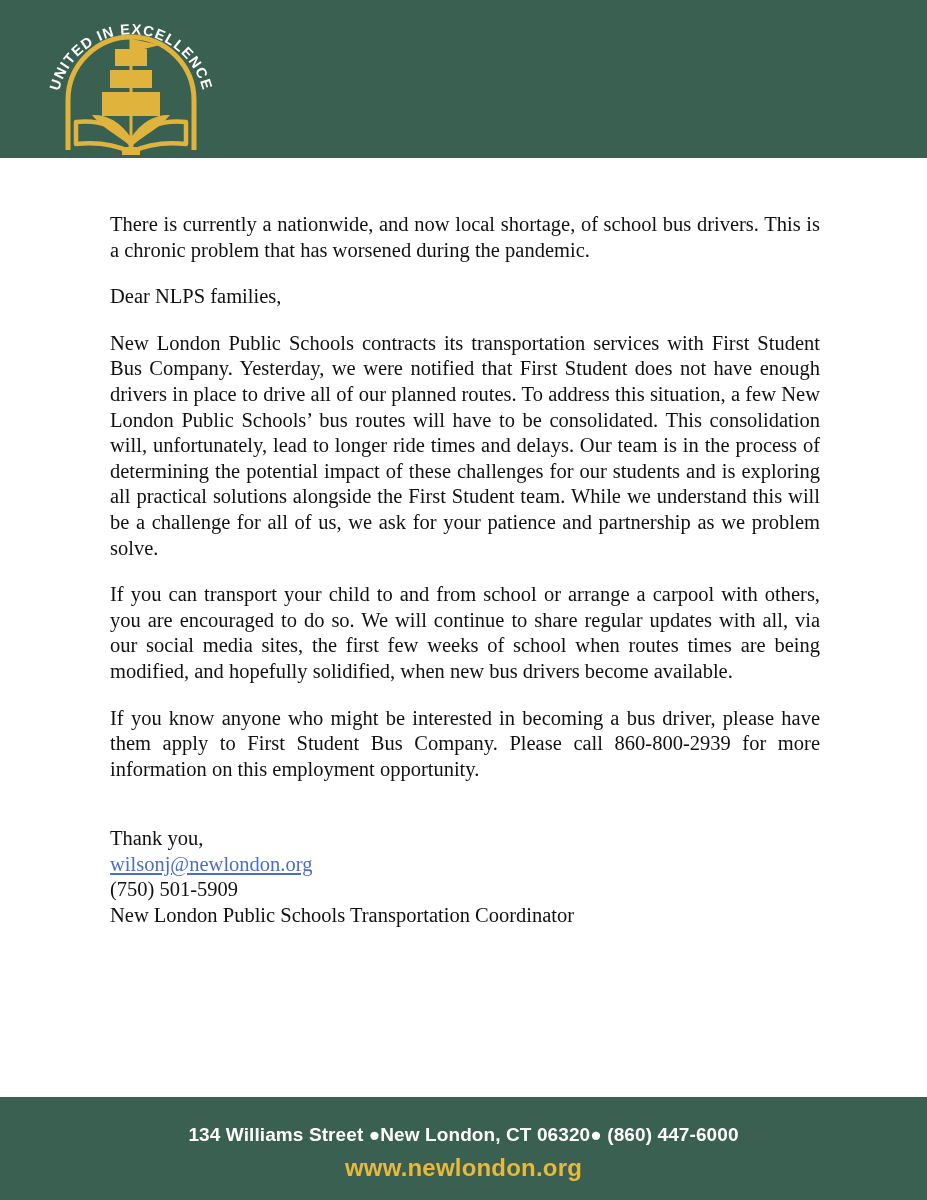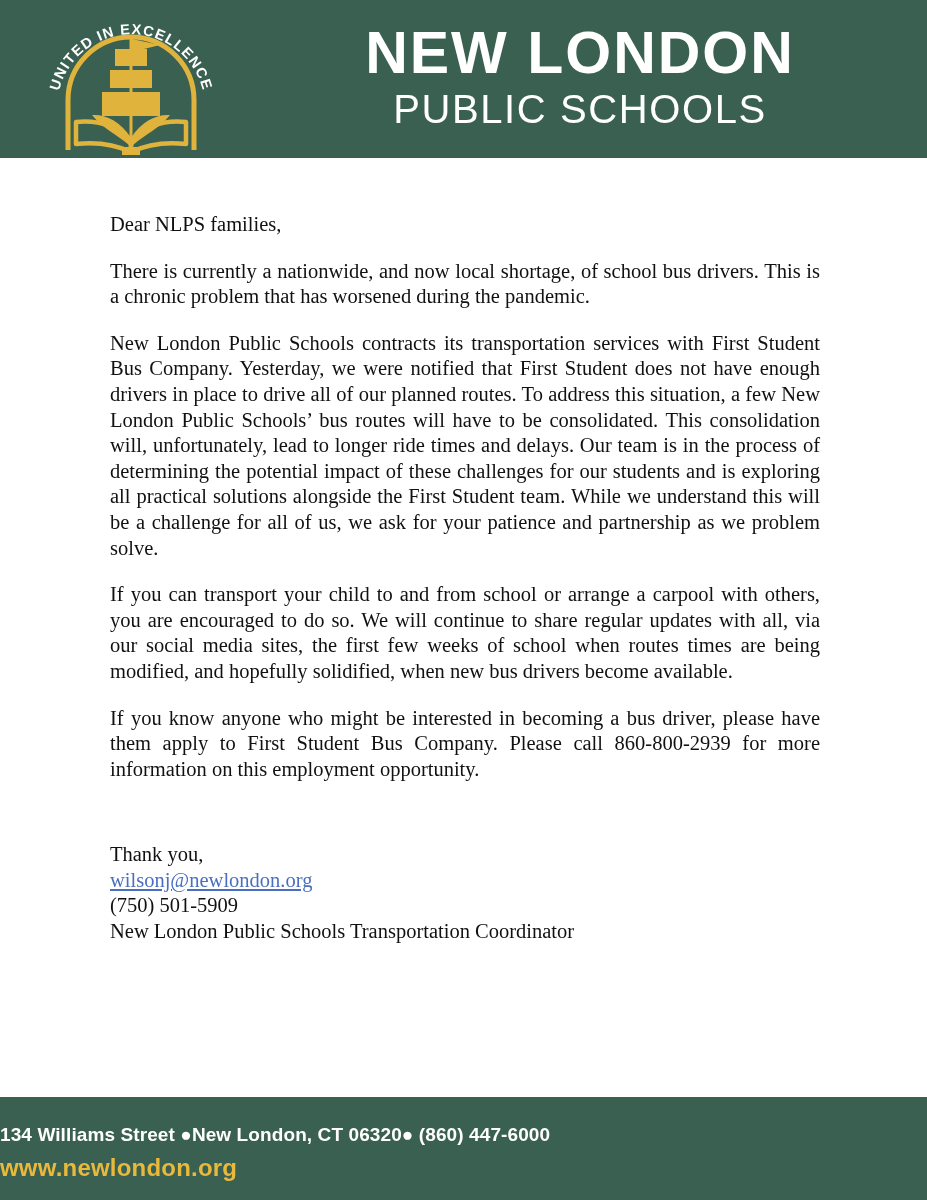--- a/index.html
+++ b/index.html
@@ -166,10 +166,6 @@
       </svg>
     </div>
 
-    <div class="titles">
-      <div class="title-main">NEW LONDON</div>
-      <div class="title-sub">PUBLIC SCHOOLS</div>
-    </div>
   </div>
 
   <div class="letter">

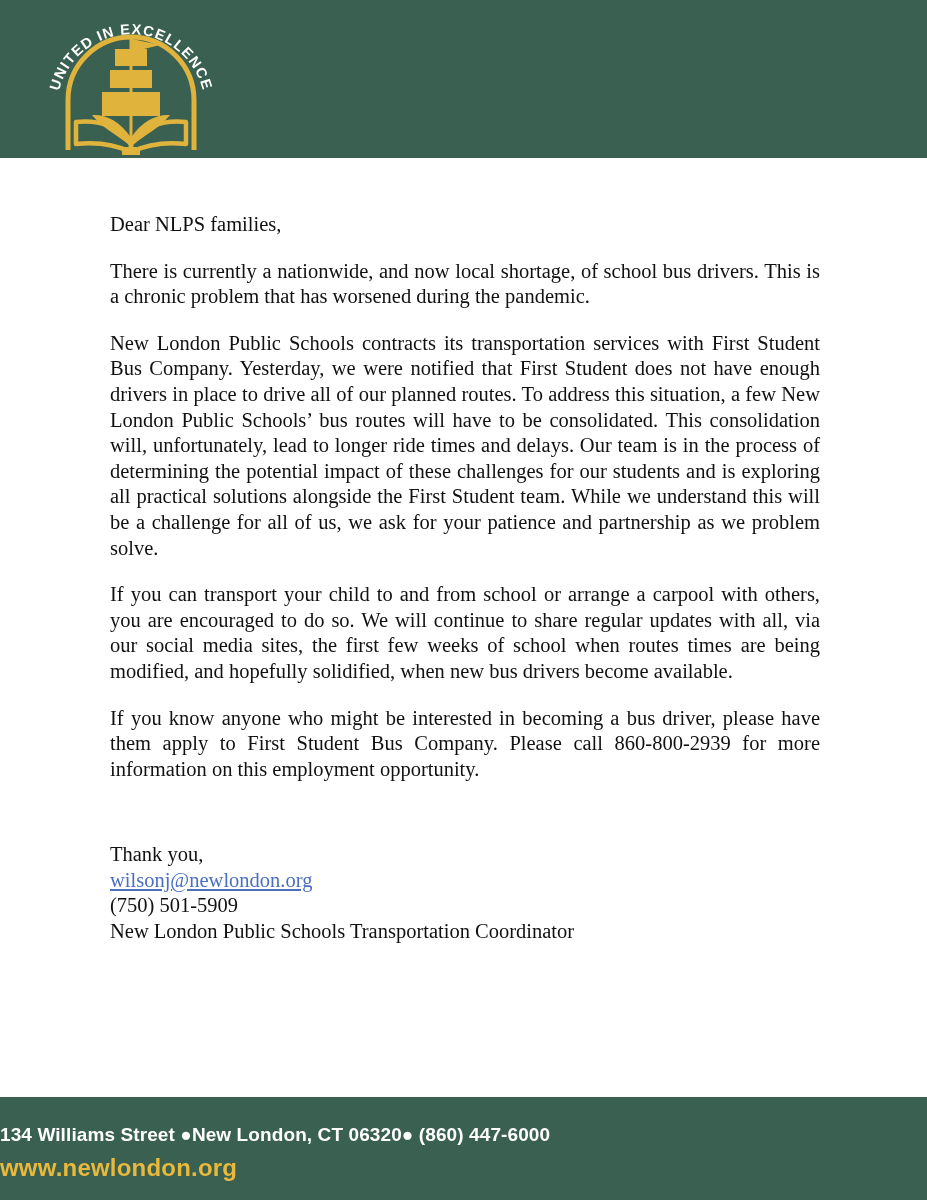--- a/index.html
+++ b/index.html
@@ -171,9 +171,9 @@
   <div class="letter">
 
 
+    <p class="para">There is currently a nationwide, and now local shortage, of school bus drivers. This is a chronic problem that has worsened during the pandemic.</p>
+
     <p class="para nojust">Dear NLPS families,</p>
-
-    <p class="para">There is currently a nationwide, and now local shortage, of school bus drivers. This is a chronic problem that has worsened during the pandemic.</p>
 
     <p class="para">New London Public Schools contracts its transportation services with First Student Bus Company. Yesterday, we were notified that First Student does not have enough drivers in place to drive all of our planned routes. To address this situation, a few New London Public Schools’ bus routes will have to be consolidated. This consolidation will, unfortunately, lead to longer ride times and delays. Our team is in the process of determining the potential impact of these challenges for our students and is exploring all practical solutions alongside the First Student team. While we understand this will be a challenge for all of us, we ask for your patience and partnership as we problem solve.</p>
 

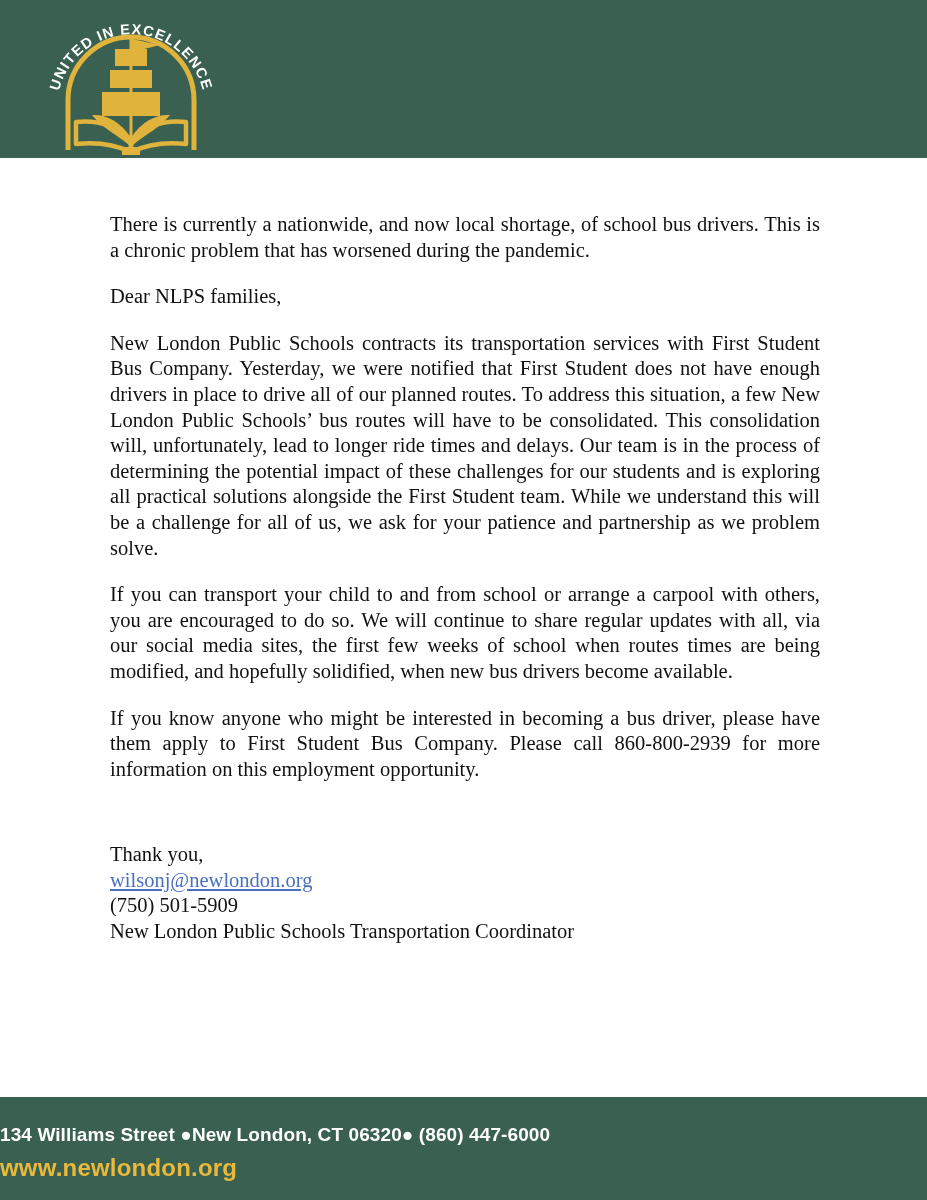--- a/index.html
+++ b/index.html
@@ -86,7 +86,7 @@
     text-align: left;
   }
   .signature {
-    margin-top: 60px;
+    margin-top: 44px;
     font-size: 20.5px;
     line-height: 25.4px;
     color: #111111;

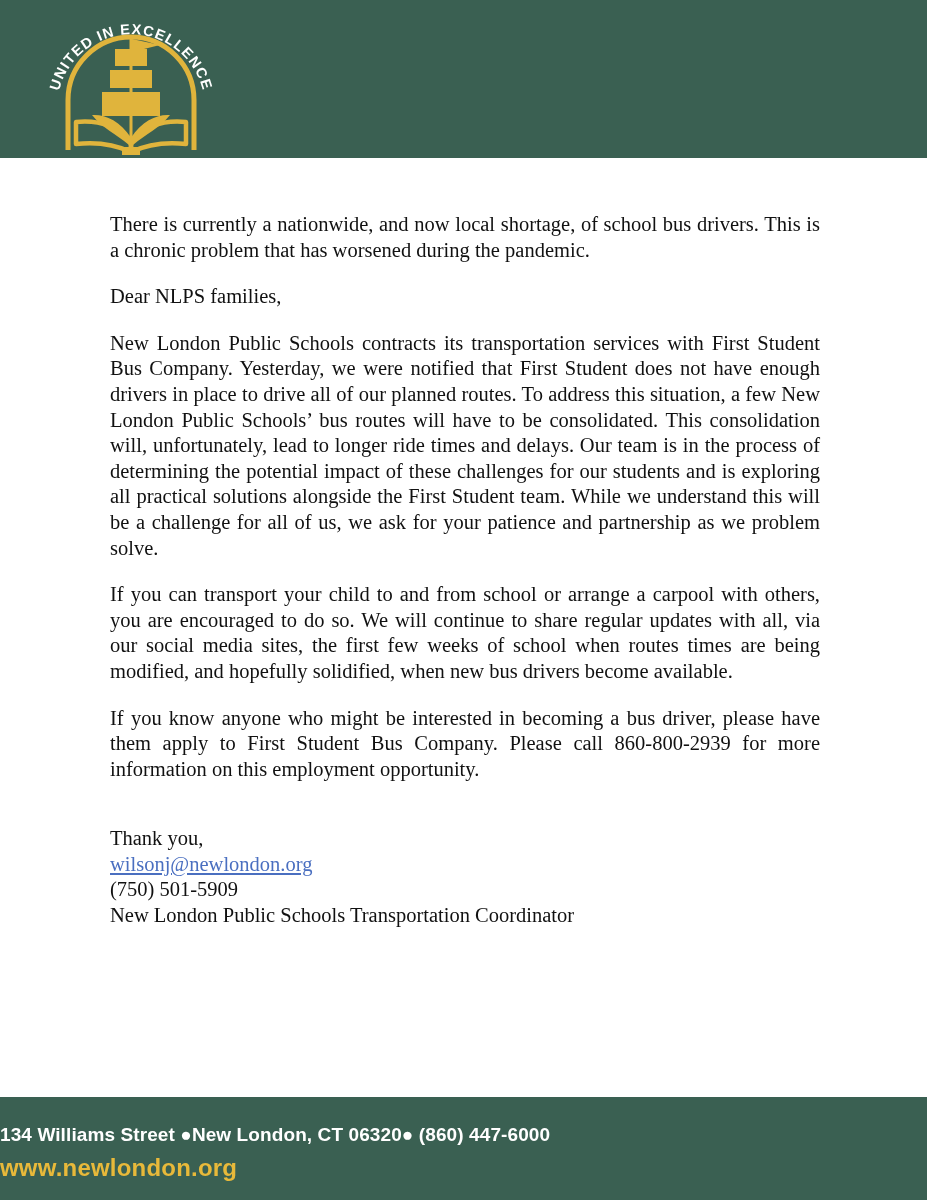--- a/index.html
+++ b/index.html
@@ -107,7 +107,7 @@
     width: 927px;
     height: 103px;
     background: #3A6052;
-    text-align: left;
+    text-align: center;
   }
   .footer-line1 {
     font-family: "Liberation Sans", sans-serif;

